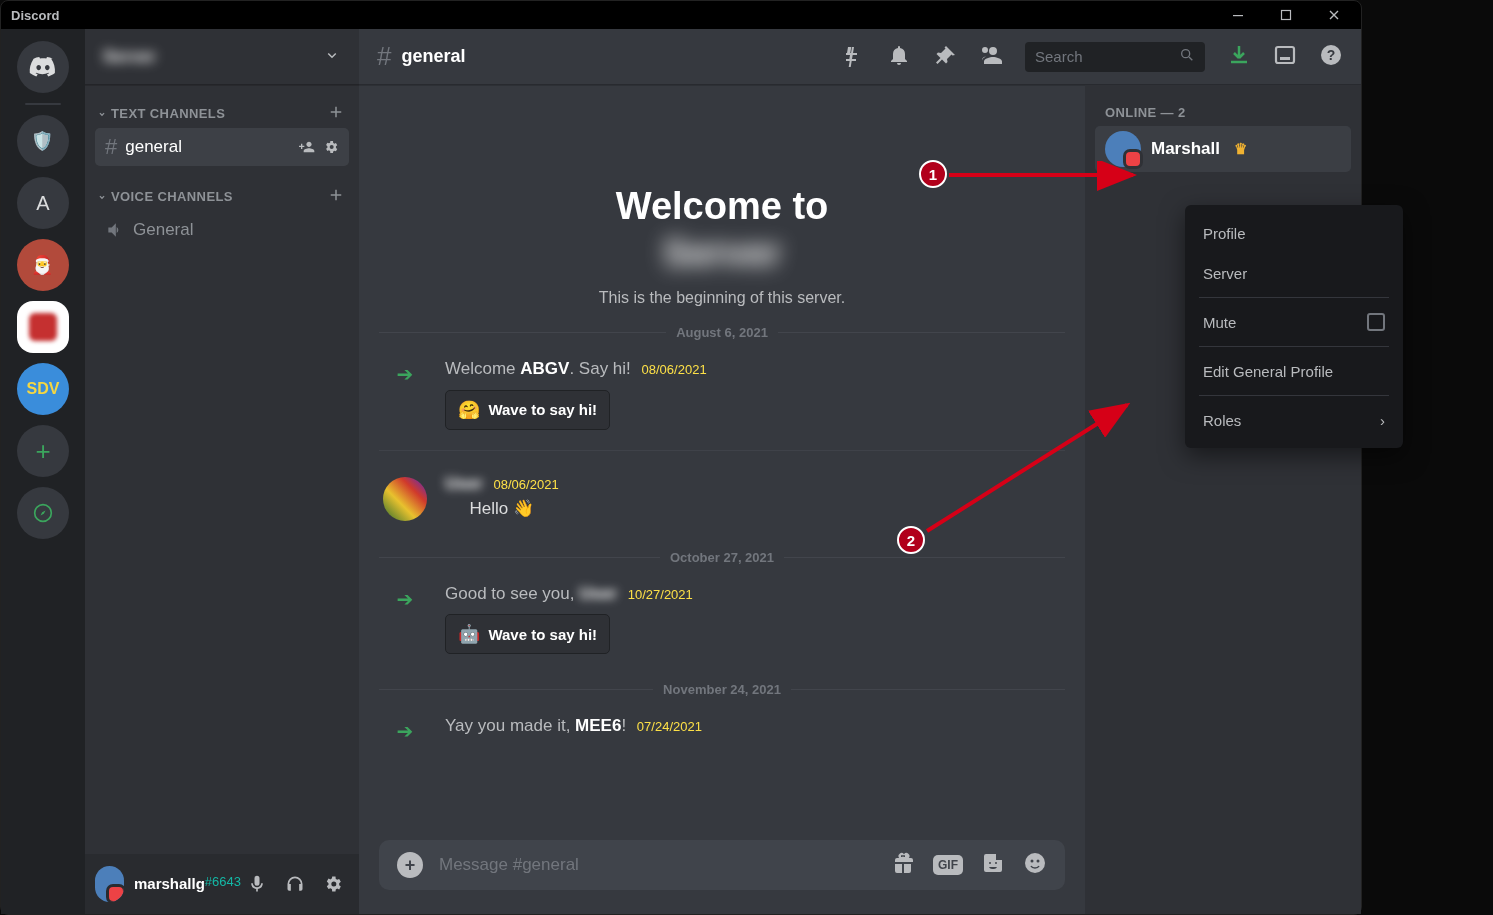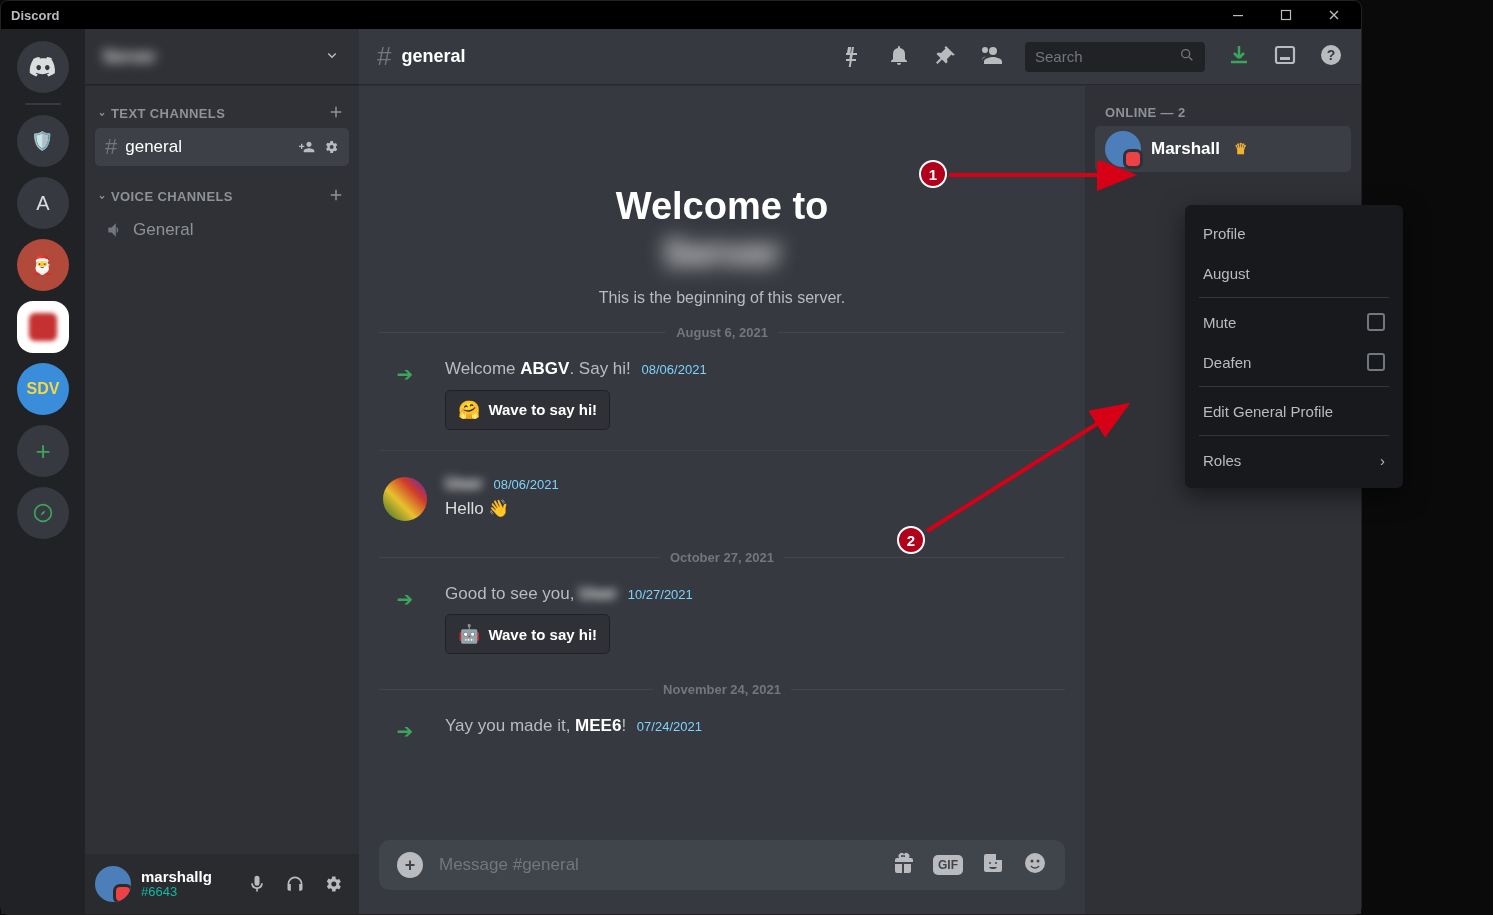--- a/index.html
+++ b/index.html
@@ -418,7 +418,7 @@
         <span>Profile</span>
       </div>
     <div class="row">
-        <span>August</span>
+        <span>Server</span>
       </div>
     <div class="sep"></div>
     <div class="row">

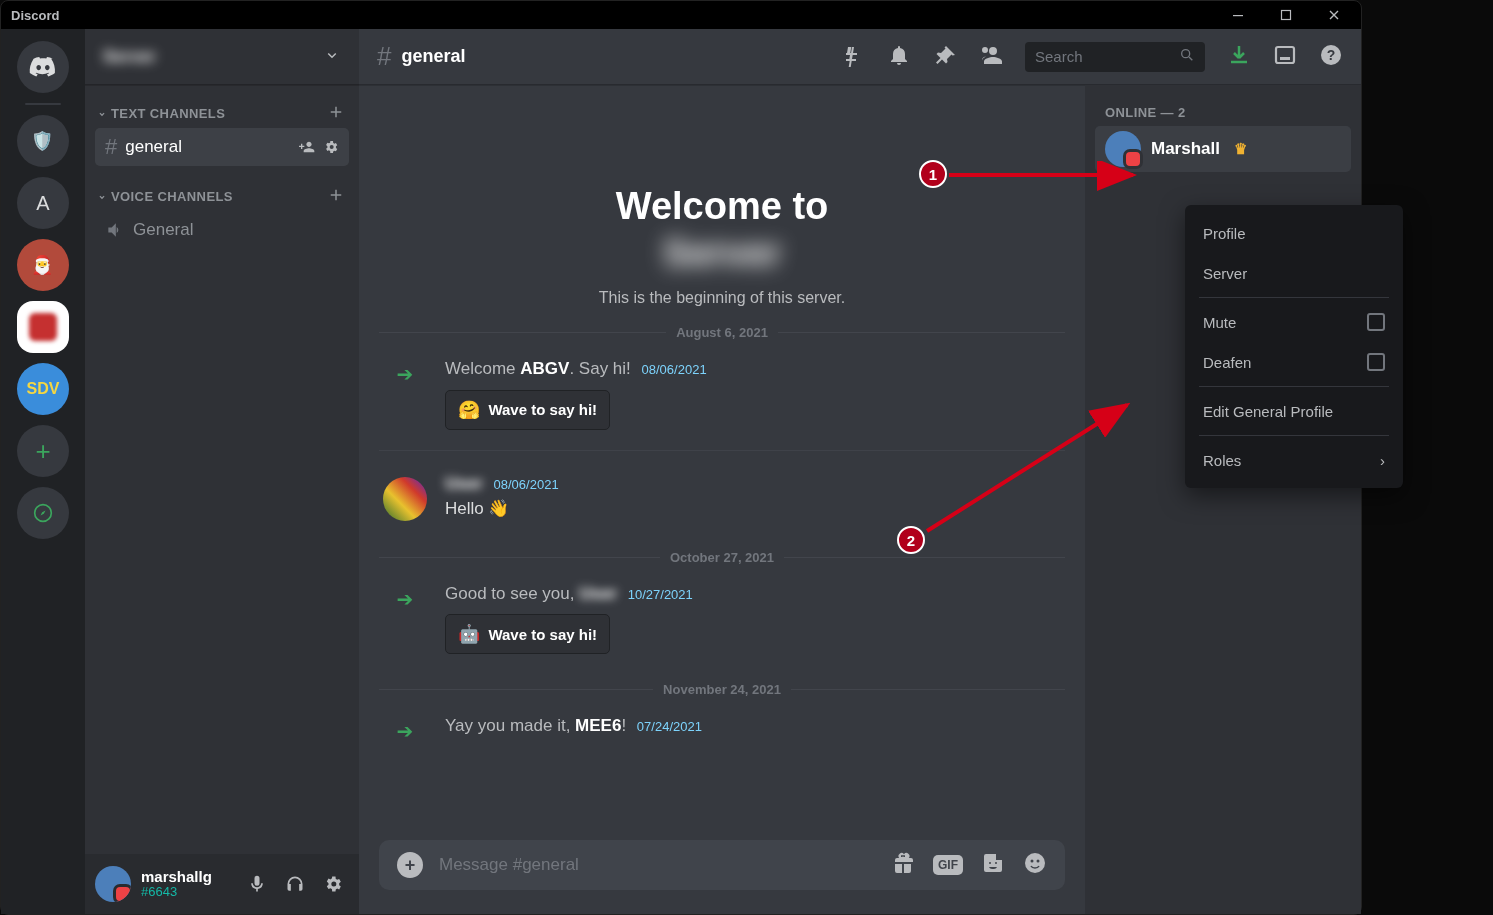--- a/index.html
+++ b/index.html
@@ -92,7 +92,7 @@
   .msg .ava{width:44px;height:44px;border-radius:22px;background:linear-gradient(45deg,#2a6a2d,#e8c12e 40%,#d03a2b 70%,#5028c7);}
   .msg .content{color:#b9bbbe;font-size:17px;line-height:1.5;}
   .msg .content b{color:#fff;font-weight:700;}
-  .msg .content .ts{color:#7dd3fc;font-size:13px;margin-left:6px;}
+  .msg .content .ts{color:#fde047;font-size:13px;margin-left:6px;}
   .wave-btn{margin-top:8px;display:inline-flex;align-items:center;gap:8px;background:#2f3136;border:1px solid #202225;border-radius:5px;padding:8px 12px;color:#fff;font-size:15px;font-weight:600;}
   .wave-btn .emoji{font-size:18px;}
   .msg .name{color:#fff;font-weight:600;filter:blur(5px);display:inline-block;}

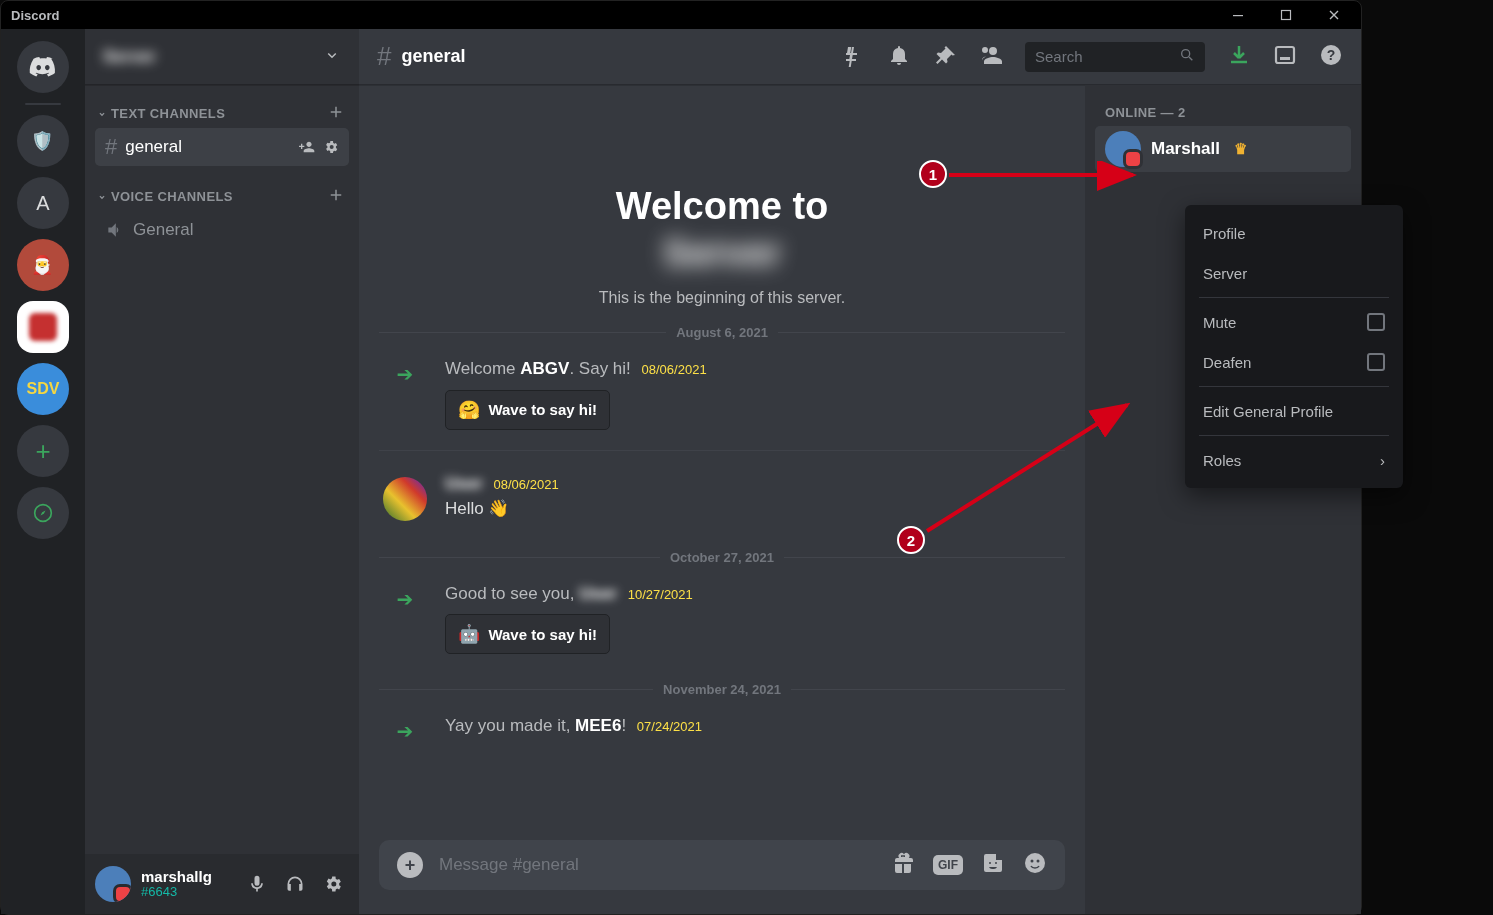--- a/index.html
+++ b/index.html
@@ -425,10 +425,6 @@
         <span>Mute</span>
         <span class="chk"></span>
       </div>
-    <div class="row">
-        <span>Deafen</span>
-        <span class="chk"></span>
-      </div>
     <div class="sep"></div>
     <div class="row">
         <span>Edit General Profile</span>

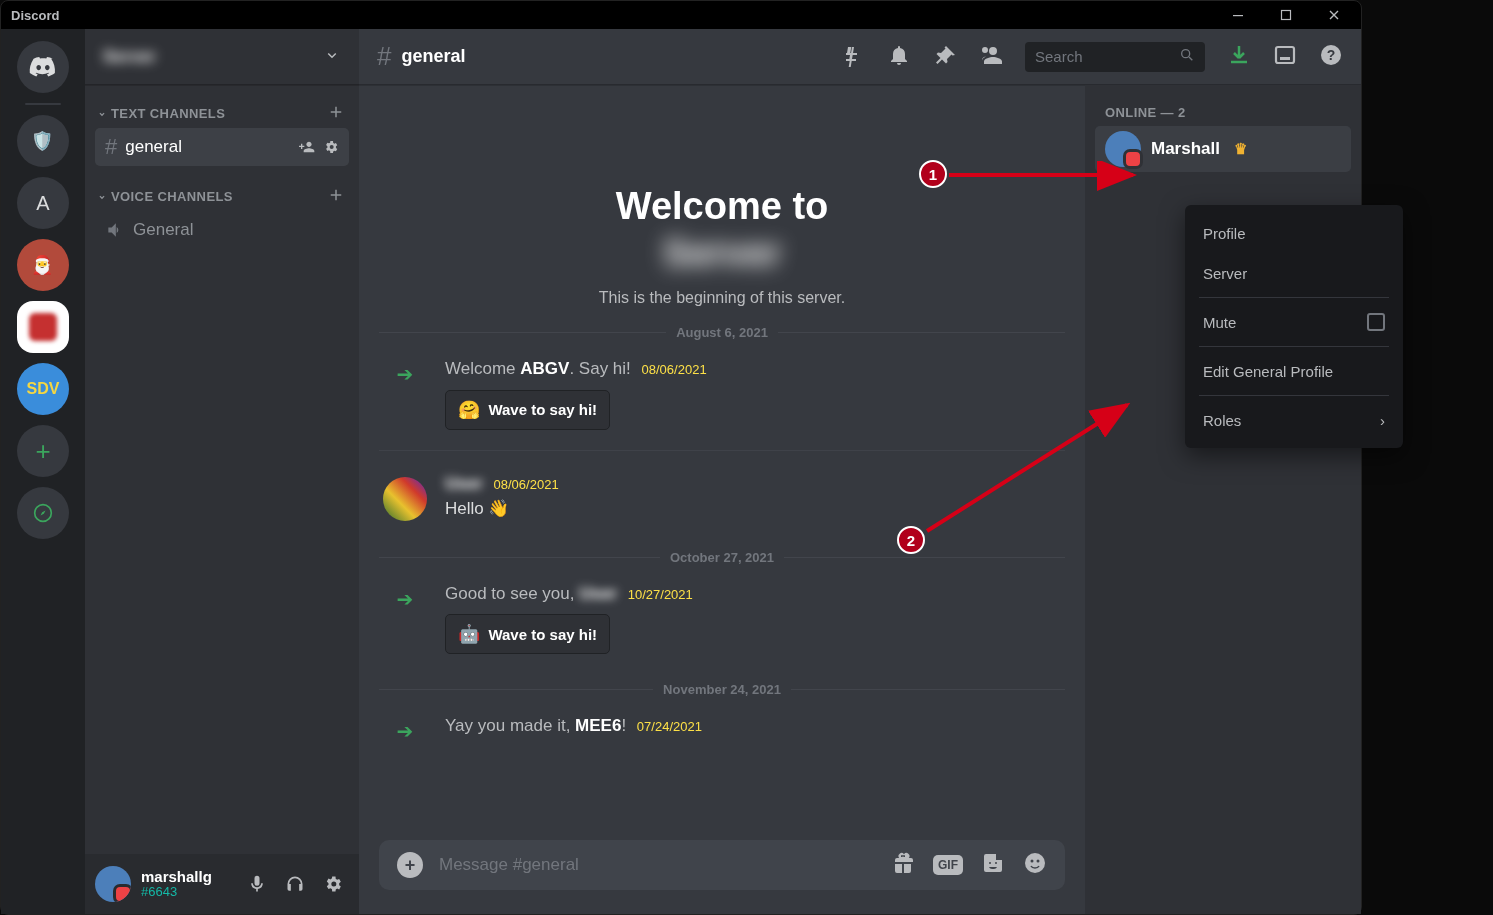--- a/index.html
+++ b/index.html
@@ -340,7 +340,7 @@
               <div class="content">
                 <span class="name">User</span>
                 <span class="ts">08/06/2021</span>
-                <div style="color:#dcddde;"><span>Hello </span><span>👋</span></div>
+                <div style="color:#dcddde;text-align:center;"><span>Hello </span><span>👋</span></div>
               </div>
             </div>
 

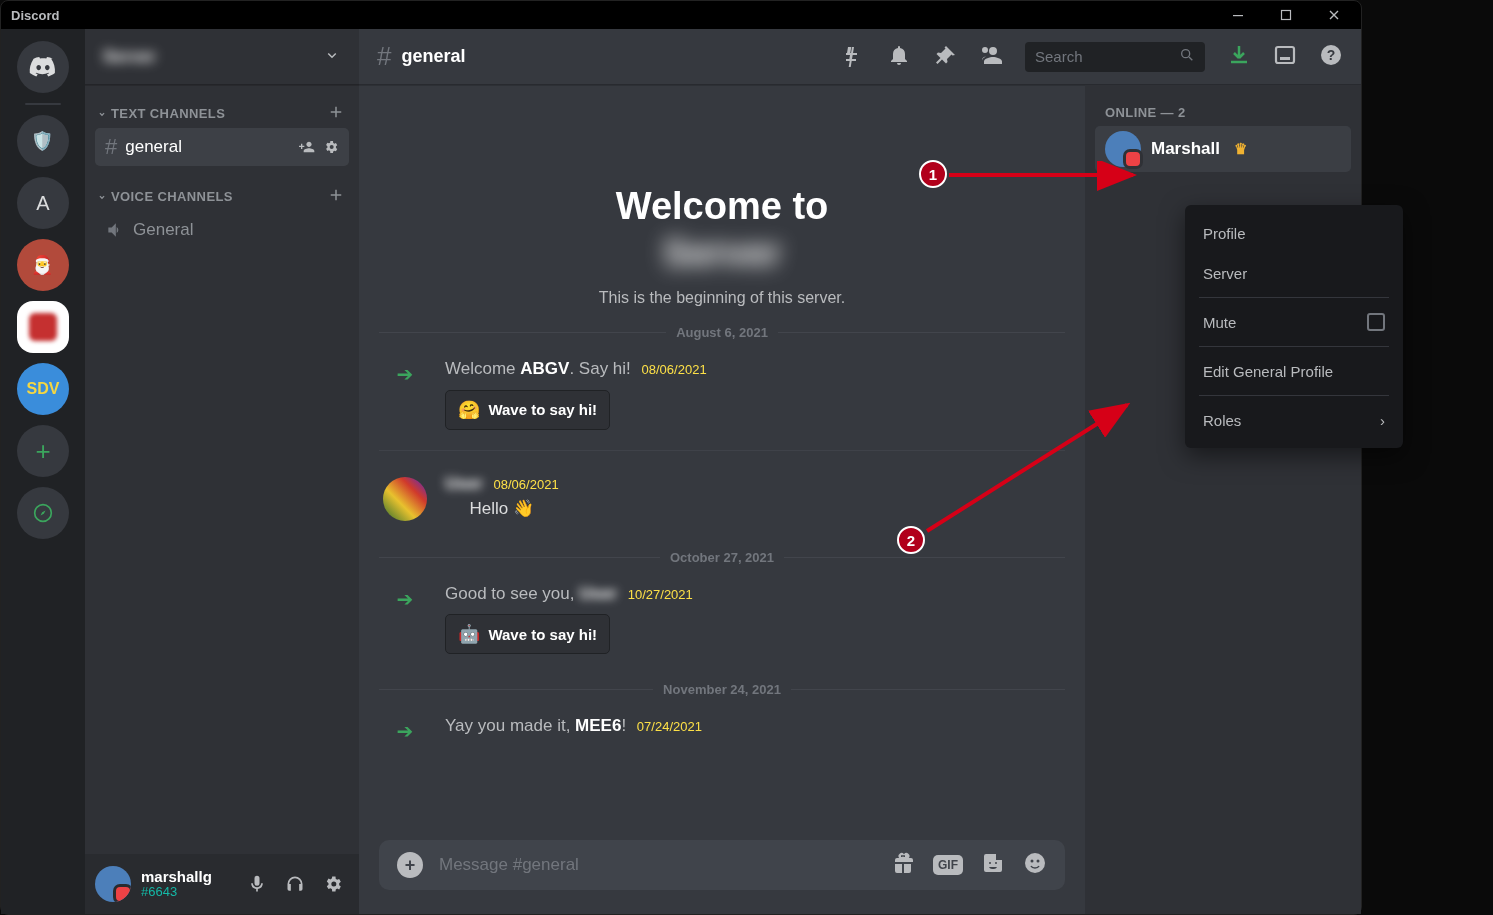--- a/index.html
+++ b/index.html
@@ -58,7 +58,7 @@
   .user-panel{margin-top:auto;height:60px;background:#292b2f;display:flex;align-items:center;padding:0 10px;color:#fff;}
   .user-panel .ava{width:36px;height:36px;border-radius:18px;background:#4c7fba;position:relative;overflow:hidden;}
   .user-panel .ava::after{content:"";position:absolute;right:-2px;bottom:-2px;width:14px;height:14px;border-radius:7px;background:#ed4245;border:3px solid #292b2f;}
-  .user-panel .uname{margin-left:10px;display:flex;flex-direction:column;line-height:1.15;}
+  .user-panel .uname{margin-left:10px;display:flex;line-height:1.15;}
   .user-panel .uname .u{font-weight:700;font-size:15px;}
   .user-panel .uname .tag{color:#14b8a6;font-size:13px;}
   .user-panel .ctrls{margin-left:auto;display:flex;gap:6px;}

